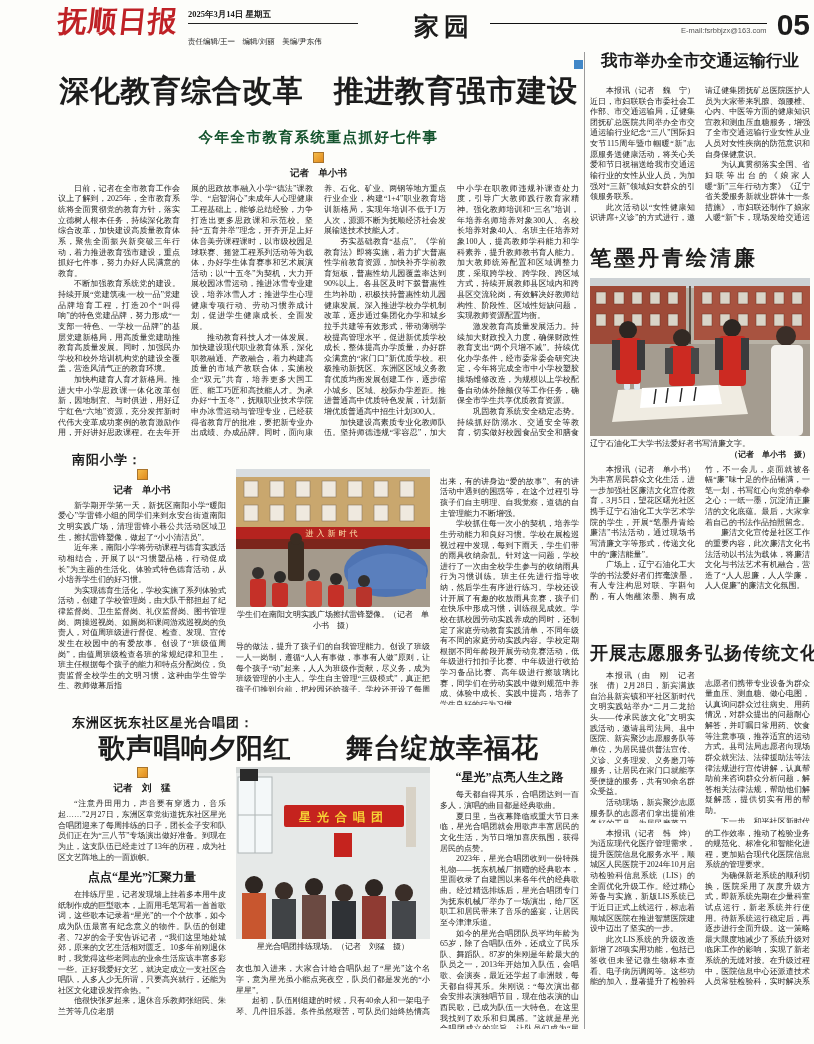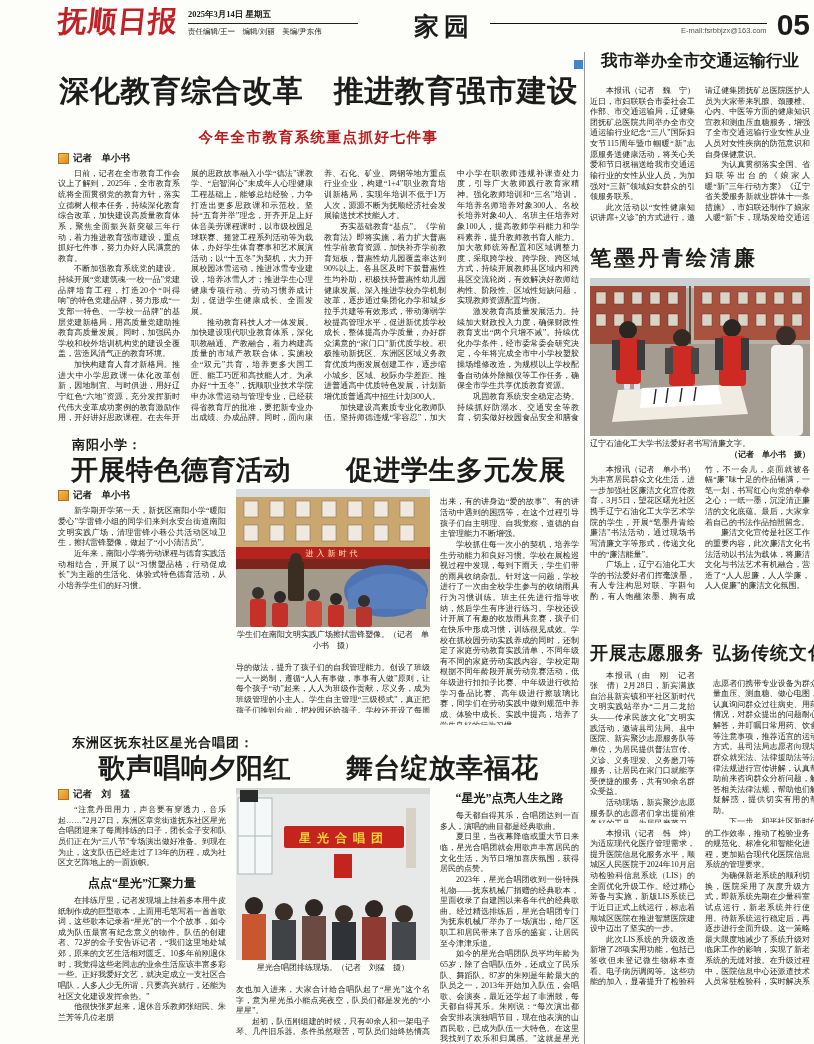--- a/index.html
+++ b/index.html
@@ -13,7 +13,7 @@
   .masthead{font-size:29px;font-weight:bold;color:#bf2126;letter-spacing:1px;transform:skewX(-6deg);line-height:1.1;white-space:nowrap;}
   .meta{width:170px;margin-left:10px;margin-top:3px;}
   .meta-date{font-size:8.5px;font-weight:bold;padding-bottom:2px;white-space:nowrap;}
-  .meta-editors{border-top:1.5px solid #222;font-size:7.5px;padding-top:3px;white-space:nowrap;}
+  .meta-editors{border-top:1.5px solid #222;font-size:7.5px;padding-top:13px;white-space:nowrap;}
   .section-name{font-size:25px;font-weight:900;letter-spacing:5px;margin:4px 0 0 56px;font-family:"Liberation Sans",sans-serif;white-space:nowrap;}
   .header-right{flex:1;display:flex;align-items:flex-start;}
   .rule-wrap{flex:1;margin:17px 10px 0 16px;border-top:1.5px solid #111;text-align:right;}

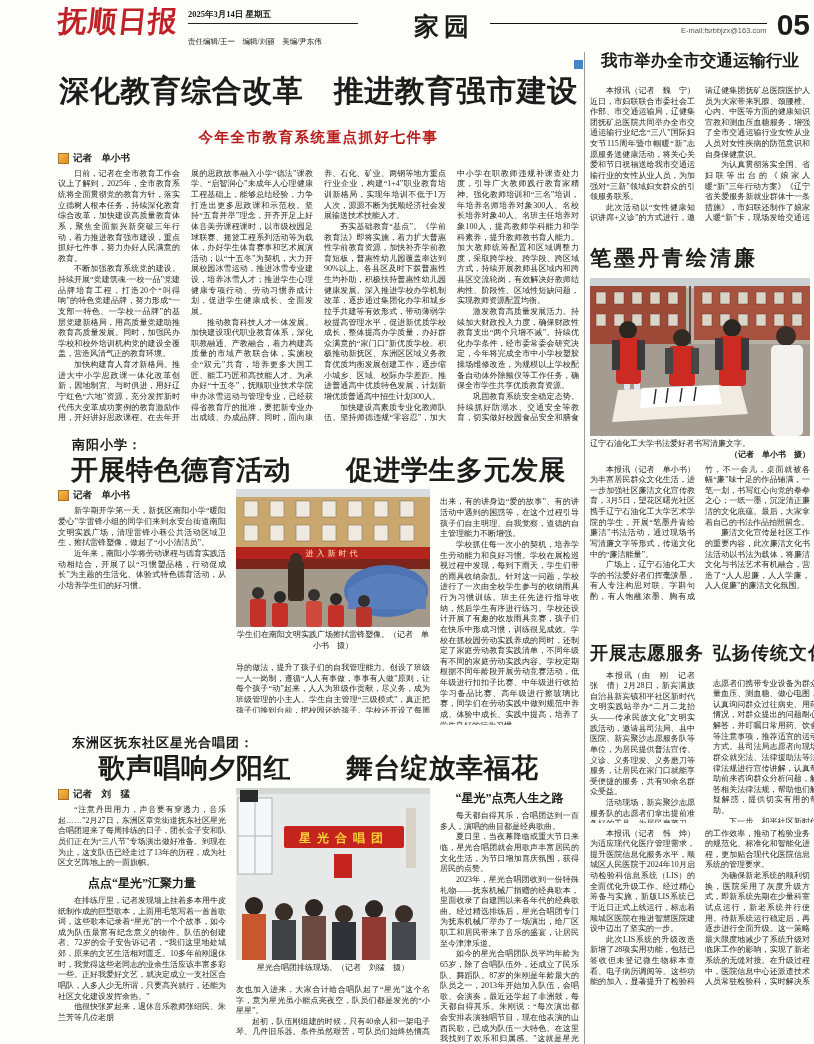--- a/index.html
+++ b/index.html
@@ -37,7 +37,7 @@
   
   .edu{position:relative;padding-top:6px;}
   .edu-headline{font-size:30px;font-weight:900;text-align:center;letter-spacing:0.5px;line-height:1.12;white-space:nowrap;}
-  .edu-sub{font-size:14.5px;font-weight:bold;color:#b91c1c;text-align:center;letter-spacing:1.5px;margin-top:4px;}
+  .edu-sub{font-size:14.5px;font-weight:bold;color:#14532d;text-align:center;letter-spacing:1.5px;margin-top:4px;}
   .blue-sq{position:absolute;right:-4px;top:12px;width:9px;height:9px;background:#4187c7;}
   .edu-body{column-count:4;column-gap:11px;height:258px;overflow:hidden;margin-top:3px;}
   

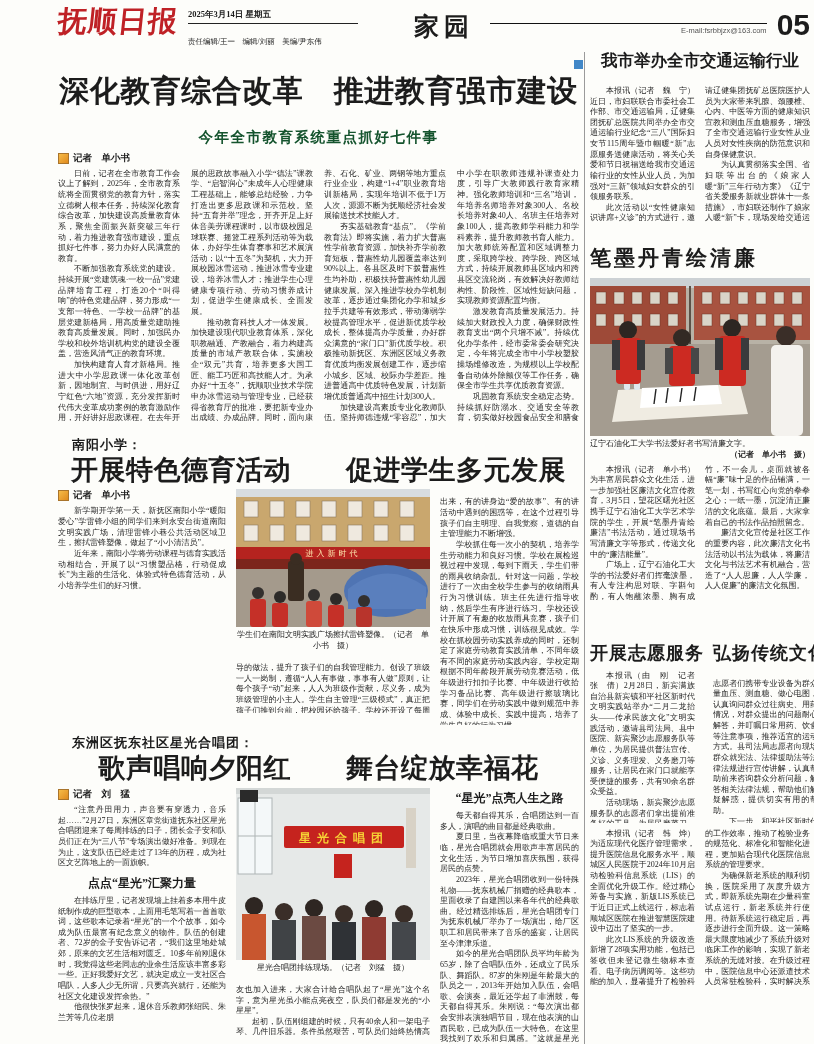--- a/index.html
+++ b/index.html
@@ -28,7 +28,7 @@
   .body-text{font-size:8px;line-height:1.33;text-align:justify;color:#262626;}
   .body-text p{margin:0;text-indent:2em;}
   .body-text p.noindent{text-indent:0;margin-top:8px;}
-  .byline{display:flex;align-items:center;gap:4px;font-size:9.5px;font-weight:bold;margin:5px 0 4px 0;}
+  .byline{display:flex;align-items:center;gap:4px;font-size:9.5px;font-weight:bold;margin:5px 0 4px 0;flex-direction:column;}
   .byline-icon{width:9px;height:9px;background:linear-gradient(135deg,#f6bc49,#e08a1e);border:1px solid #a9742c;flex:0 0 auto;}
   .caption{font-size:8px;color:#222;line-height:1.35;margin-top:3px;}
   .caption .cap-credit{display:block;text-align:right;font-weight:bold;}

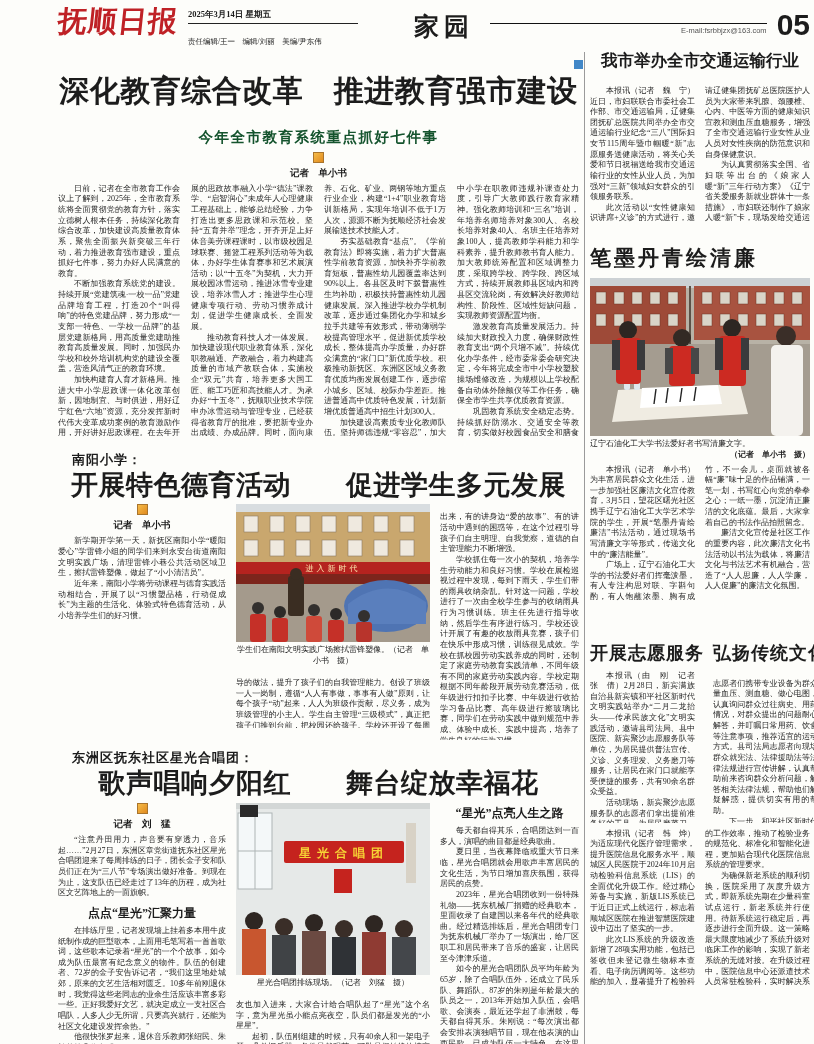--- a/index.html
+++ b/index.html
@@ -109,7 +109,6 @@
 
       <section class="sec">
         <div class="kicker">南阳小学：</div>
-        <h2 class="sec-headline">开展特色德育活动　　促进学生多元发展</h2>
         <div class="cols3" style="height:236px;">
           <div class="colA clip">
             <div class="byline" style="margin-top:0;">

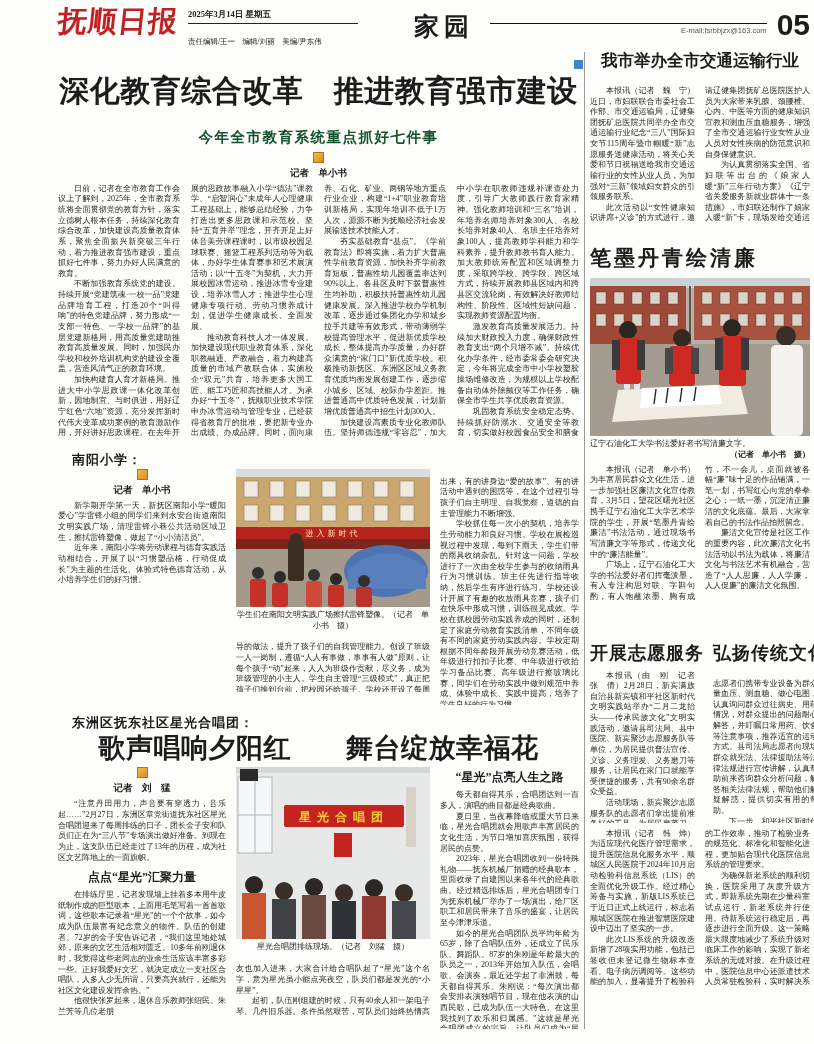--- a/index.html
+++ b/index.html
@@ -118,6 +118,7 @@
             <div class="body-text">
               <p>新学期开学第一天，新抚区南阳小学“暖阳爱心”学雷锋小组的同学们来到永安台街道南阳文明实践广场，清理雷锋小巷公共活动区域卫生，擦拭雷锋塑像，做起了“小小清洁员”。</p>
               <p>近年来，南阳小学将劳动课程与德育实践活动相结合，开展了以“习惯塑品格，行动促成长”为主题的生活化、体验式特色德育活动，从小培养学生们的好习惯。</p>
+              <p>为实现德育生活化，学校实施了系列体验式活动，创建了学校管理岗，由大队干部担起了纪律监督岗、卫生监督岗、礼仪监督岗、图书管理岗、两操巡视岗、如厕岗和课间游戏巡视岗的负责人，对值周班级进行督促、检查、发现、宣传发生在校园中的有爱故事。创设了“班级值周岗”，由值周班级检查各班的常规纪律和卫生，班主任根据每个孩子的能力和特点分配岗位，负责监督全校学生的文明习惯，这种由学生管学生、教师做幕后指</p>
             </div>
           </div>
           <div class="colB">

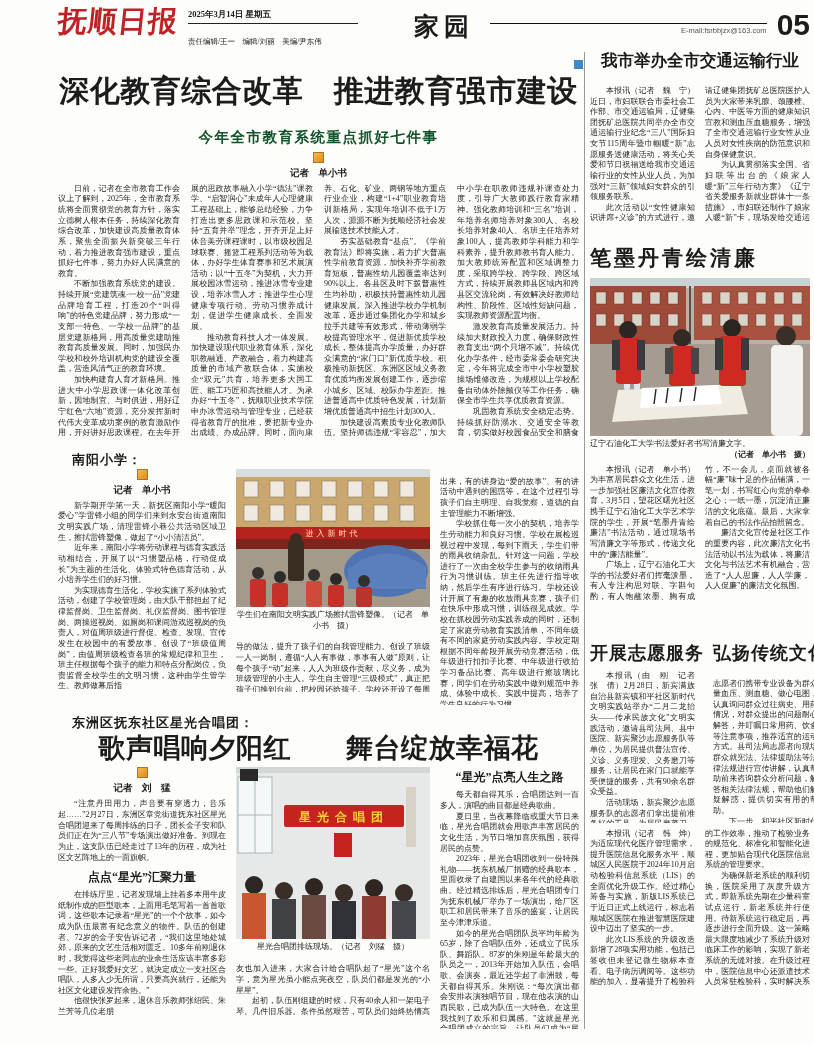--- a/index.html
+++ b/index.html
@@ -57,7 +57,7 @@
   .h-b{height:148px;}
   .h-d{height:168px;}
   .sb-b-headline{font-size:21px;font-weight:900;letter-spacing:3px;margin:10px 0 6px 0;}
-  .sb-c{display:flex;gap:18px;margin-top:10px;}
+  .sb-c{display:flex;gap:10px;margin-top:10px;}
   .sb-c-col{width:105px;flex:0 0 auto;}
   .sb-c-head{font-size:18px;font-weight:900;text-align:center;letter-spacing:1px;margin-bottom:6px;white-space:nowrap;}
   .sb-c-body{height:152px;overflow:hidden;}

